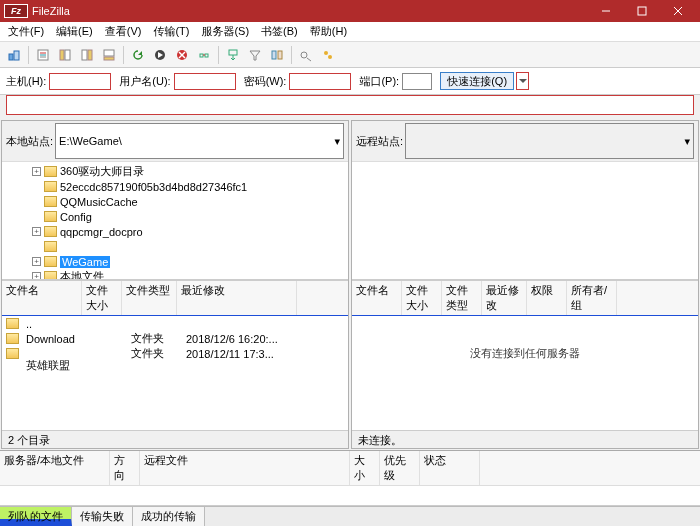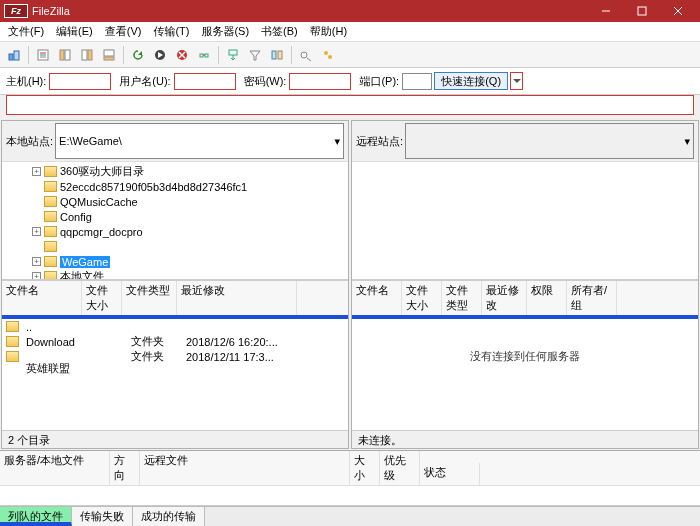--- a/index.html
+++ b/index.html
@@ -197,7 +197,7 @@
   <input type="password" style="width: 62px;" value="">
   <label style="margin-left:6px">端口(P):</label>
   <input style="width: 30px; border-color: rgb(136, 136, 136);" value="">
-  <button class="qbtn" style="">快速连接(Q)</button>
+  <button class="qbtn" style="margin-left:6px">快速连接(Q)</button>
   <div class="drop">
       <svg width="8" height="5">
         <path d="M0 0 l4 4 l4 -4 z" fill="#555"></path>

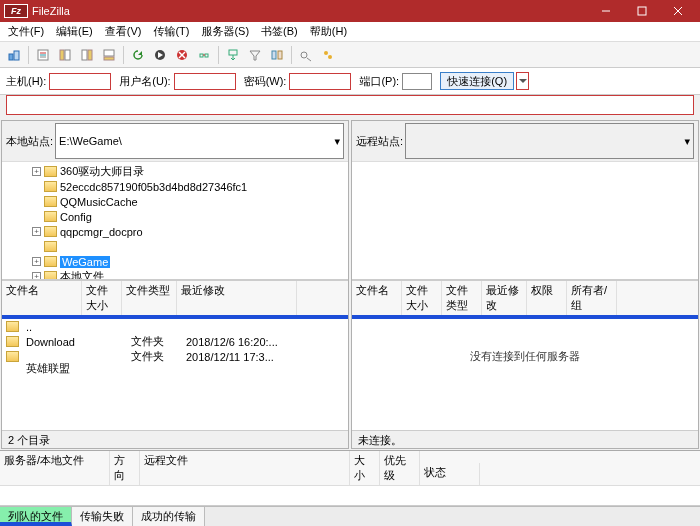--- a/index.html
+++ b/index.html
@@ -41,7 +41,7 @@
 .folder-icon { width: 13px; height: 11px; background: linear-gradient(#ffe9a0, #f3c75a); border: 1px solid #c9a43a; margin-right: 3px; }
 .tree-row.sel .tl { background: #1e90ff; color: #fff; padding: 0 2px; }
 
-.listhead { display: flex; background: #f7f7f7; border-top: 1px solid #ccc; border-bottom: 4px solid #1d4ed8; }
+.listhead { display: flex; background: #f7f7f7; border-top: 1px solid #ccc; border-bottom: 1px solid #1d4ed8; }
 .listhead .col { padding: 2px 4px; border-right: 1px solid #e0e0e0; }
 .listbody { flex: 1; overflow: auto; background: #fff; }
 .listrow { display: flex; align-items: center; height: 15px; padding: 0 4px; }

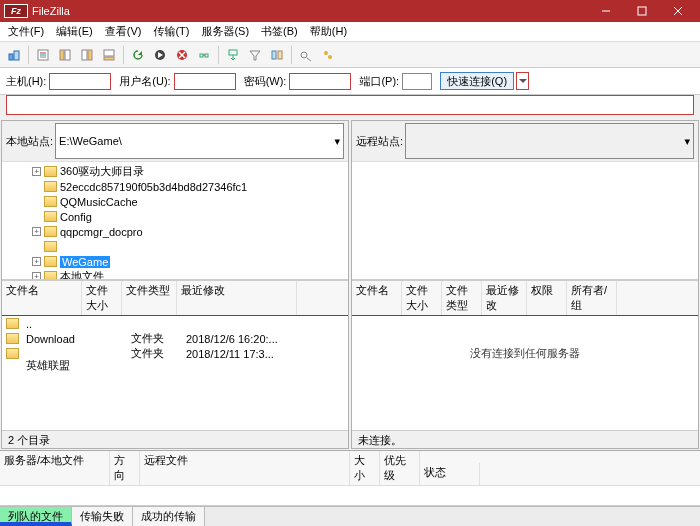--- a/index.html
+++ b/index.html
@@ -340,7 +340,7 @@
     <div class="col" style="width: 210px;">远程文件</div>
     <div class="col" style="width: 30px;">大小</div>
     <div class="col" style="width: 40px;">优先级</div>
-    <div class="col" style="width: 60px; margin-top: 12px;">状态</div>
+    <div class="col" style="width: 60px;">状态</div>
   </div>
 <div class="queuebody"></div>
 <div class="tabs" id="queue-tabs">

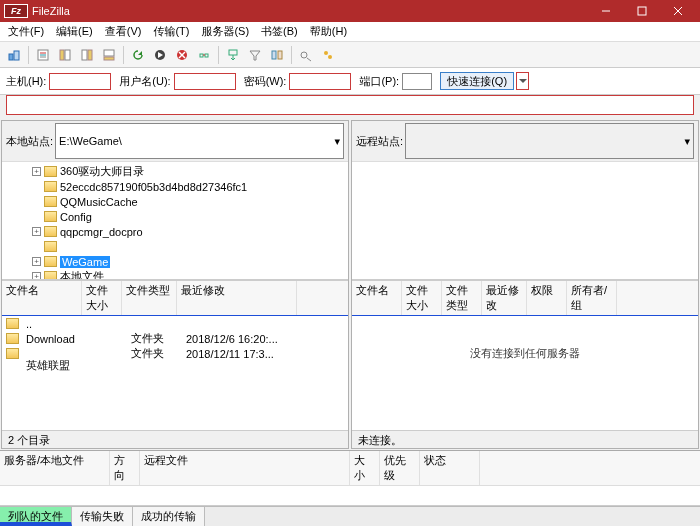--- a/index.html
+++ b/index.html
@@ -56,7 +56,7 @@
 
 .tabs { display: flex; background: #ececec; border-top: 1px solid #bbb; height: 20px; }
 .tab { padding: 2px 8px; border-right: 1px solid #bbb; cursor:pointer; background:#f5f5f5; }
-.tab.act { background: #86efac; border-bottom: 4px solid #1d4ed8; }
+.tab.act { background: #bef264; border-bottom: 7px solid #1d4ed8; }
 
 svg { display: block; }
 </style>

